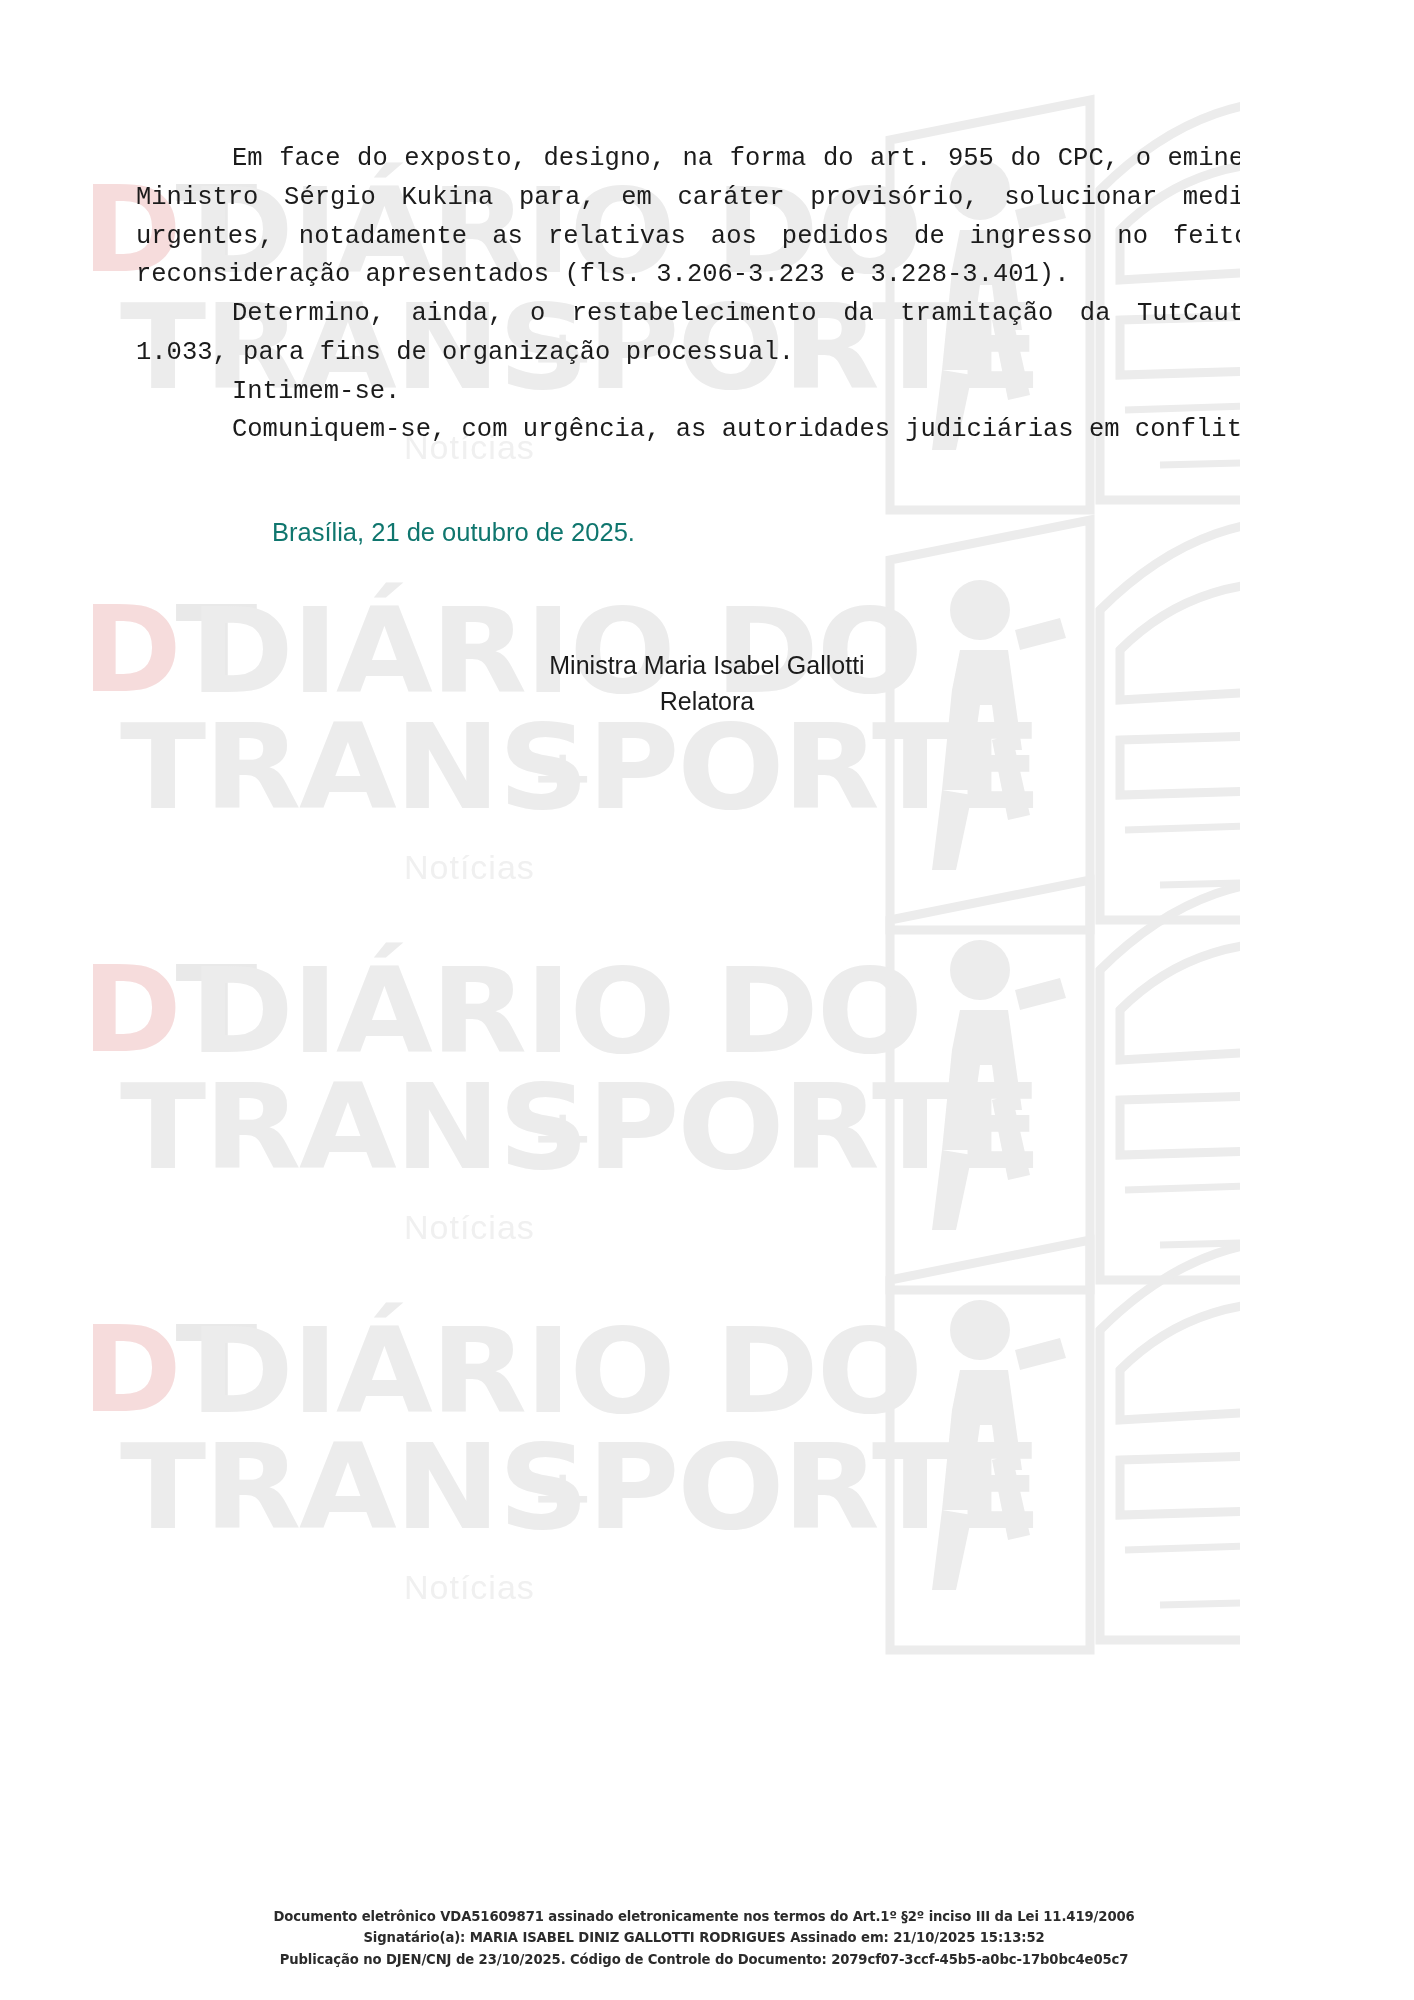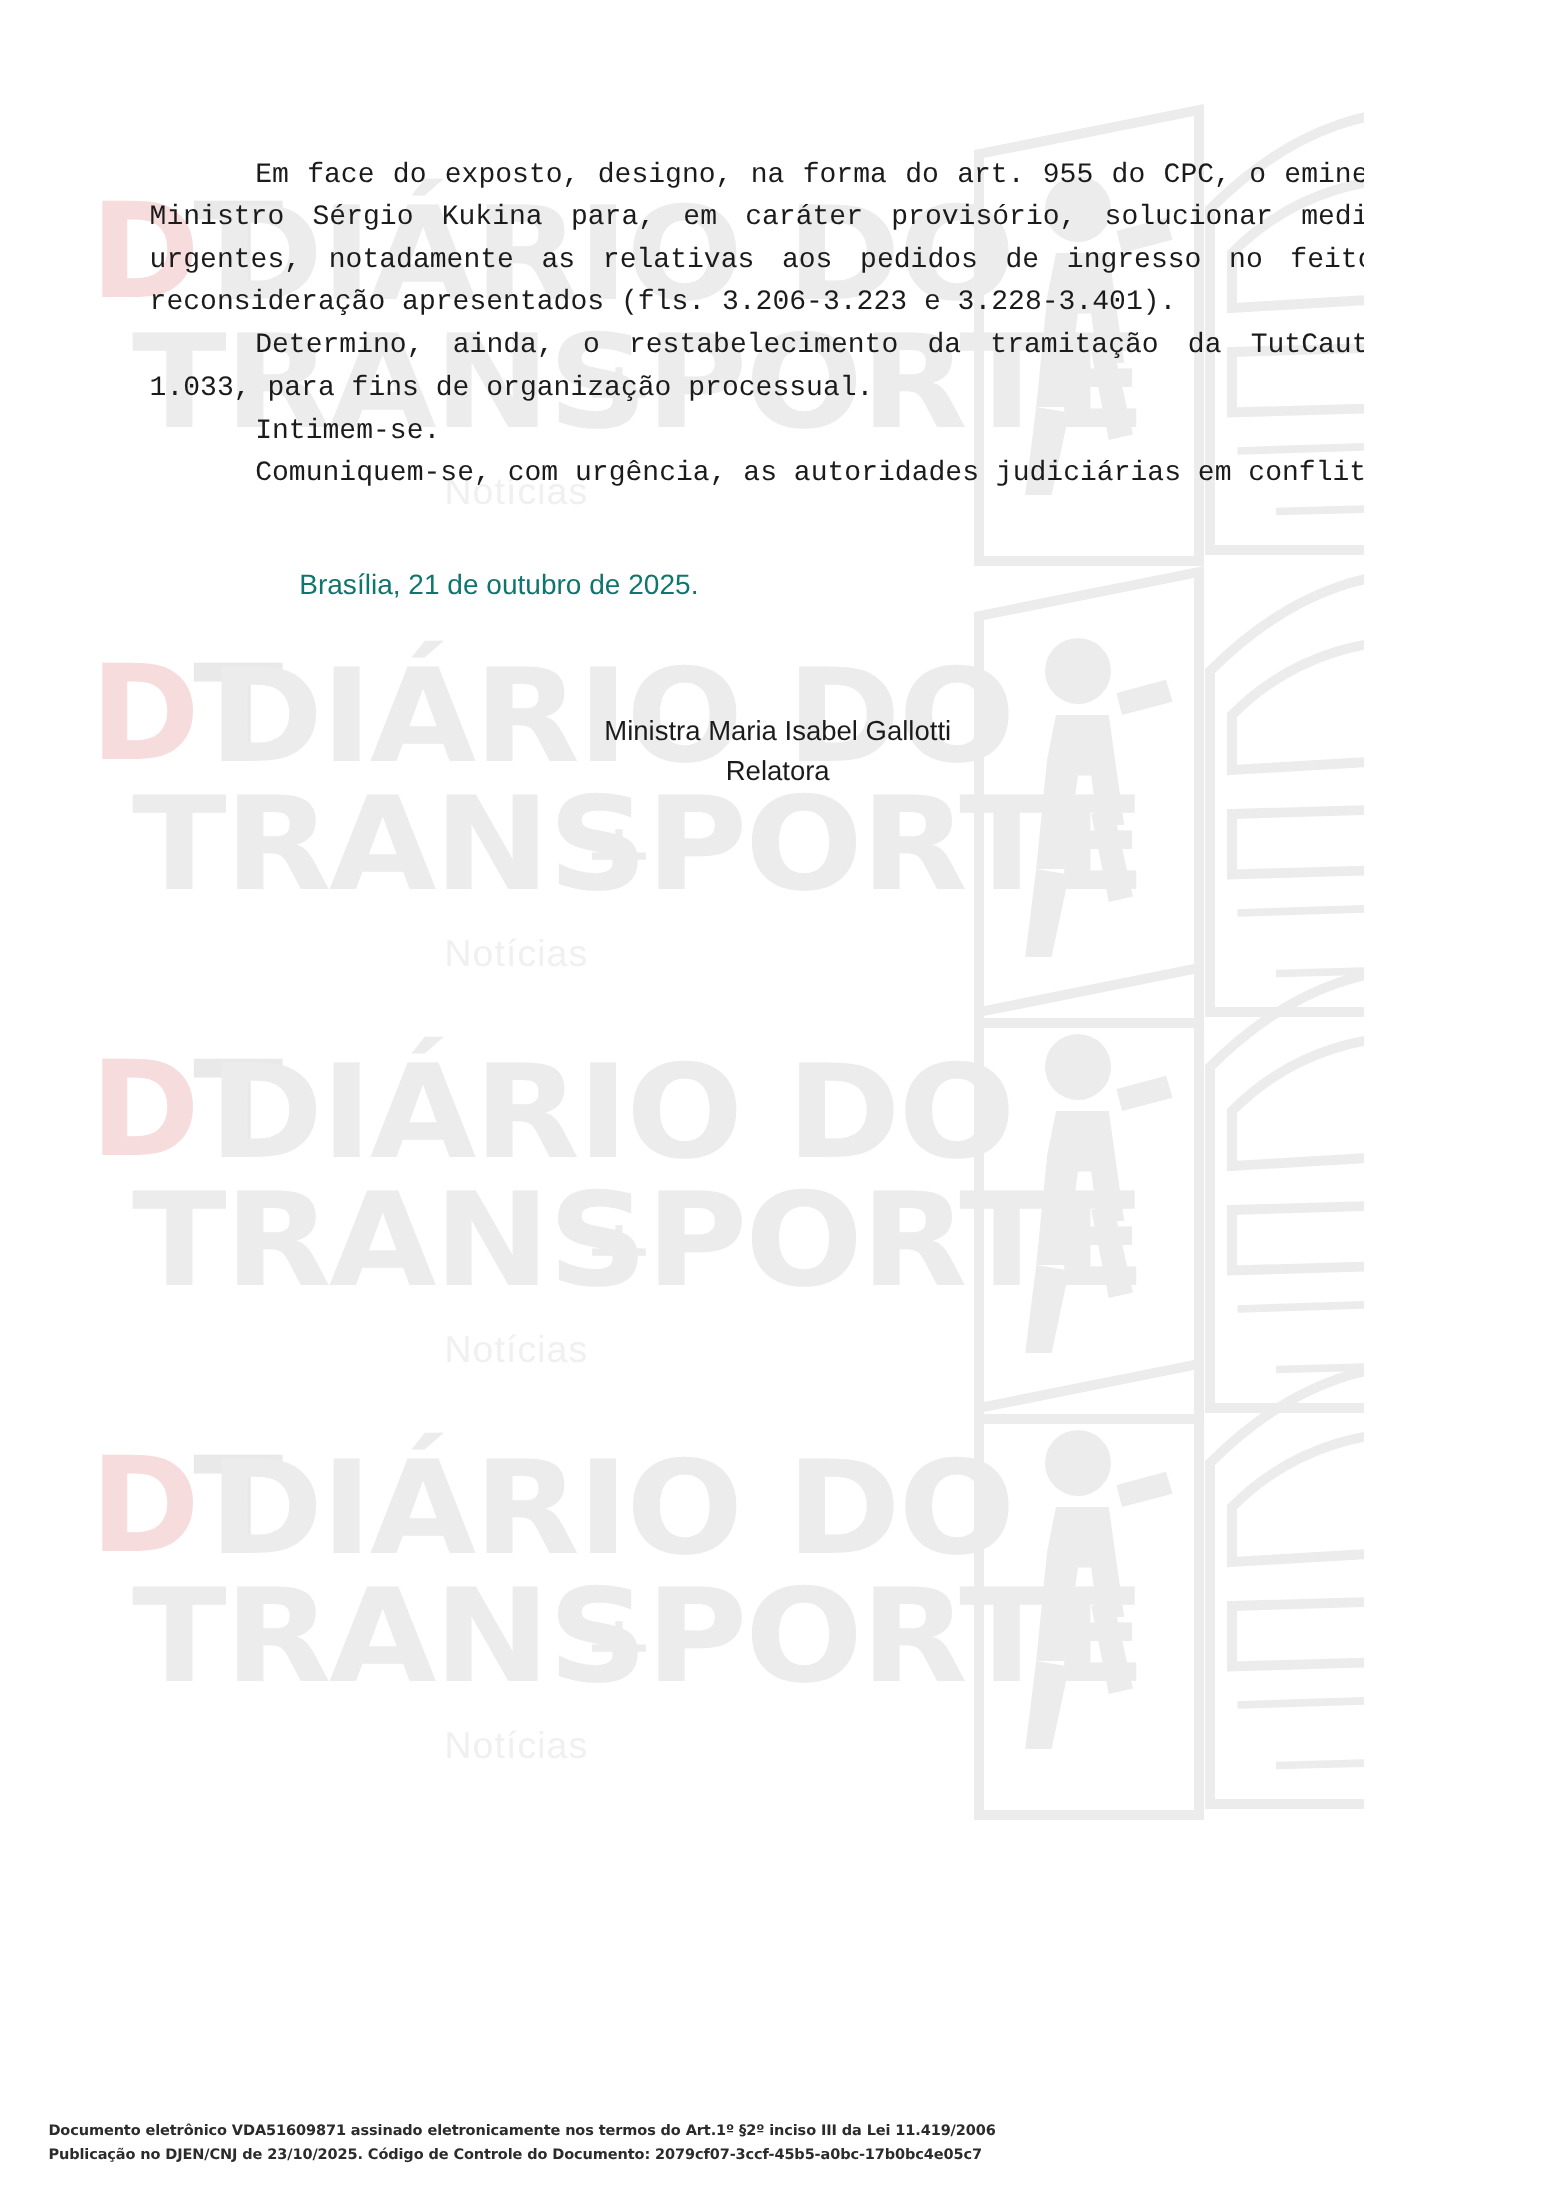--- a/index.html
+++ b/index.html
@@ -155,7 +155,7 @@
     color: #2b2b2b;
     letter-spacing: -0.1px;
   }
-  .footer div { white-space: nowrap; }
+  .footer div { white-space: nowrap; text-align: center; }
 </style>
 </head>
 <body>

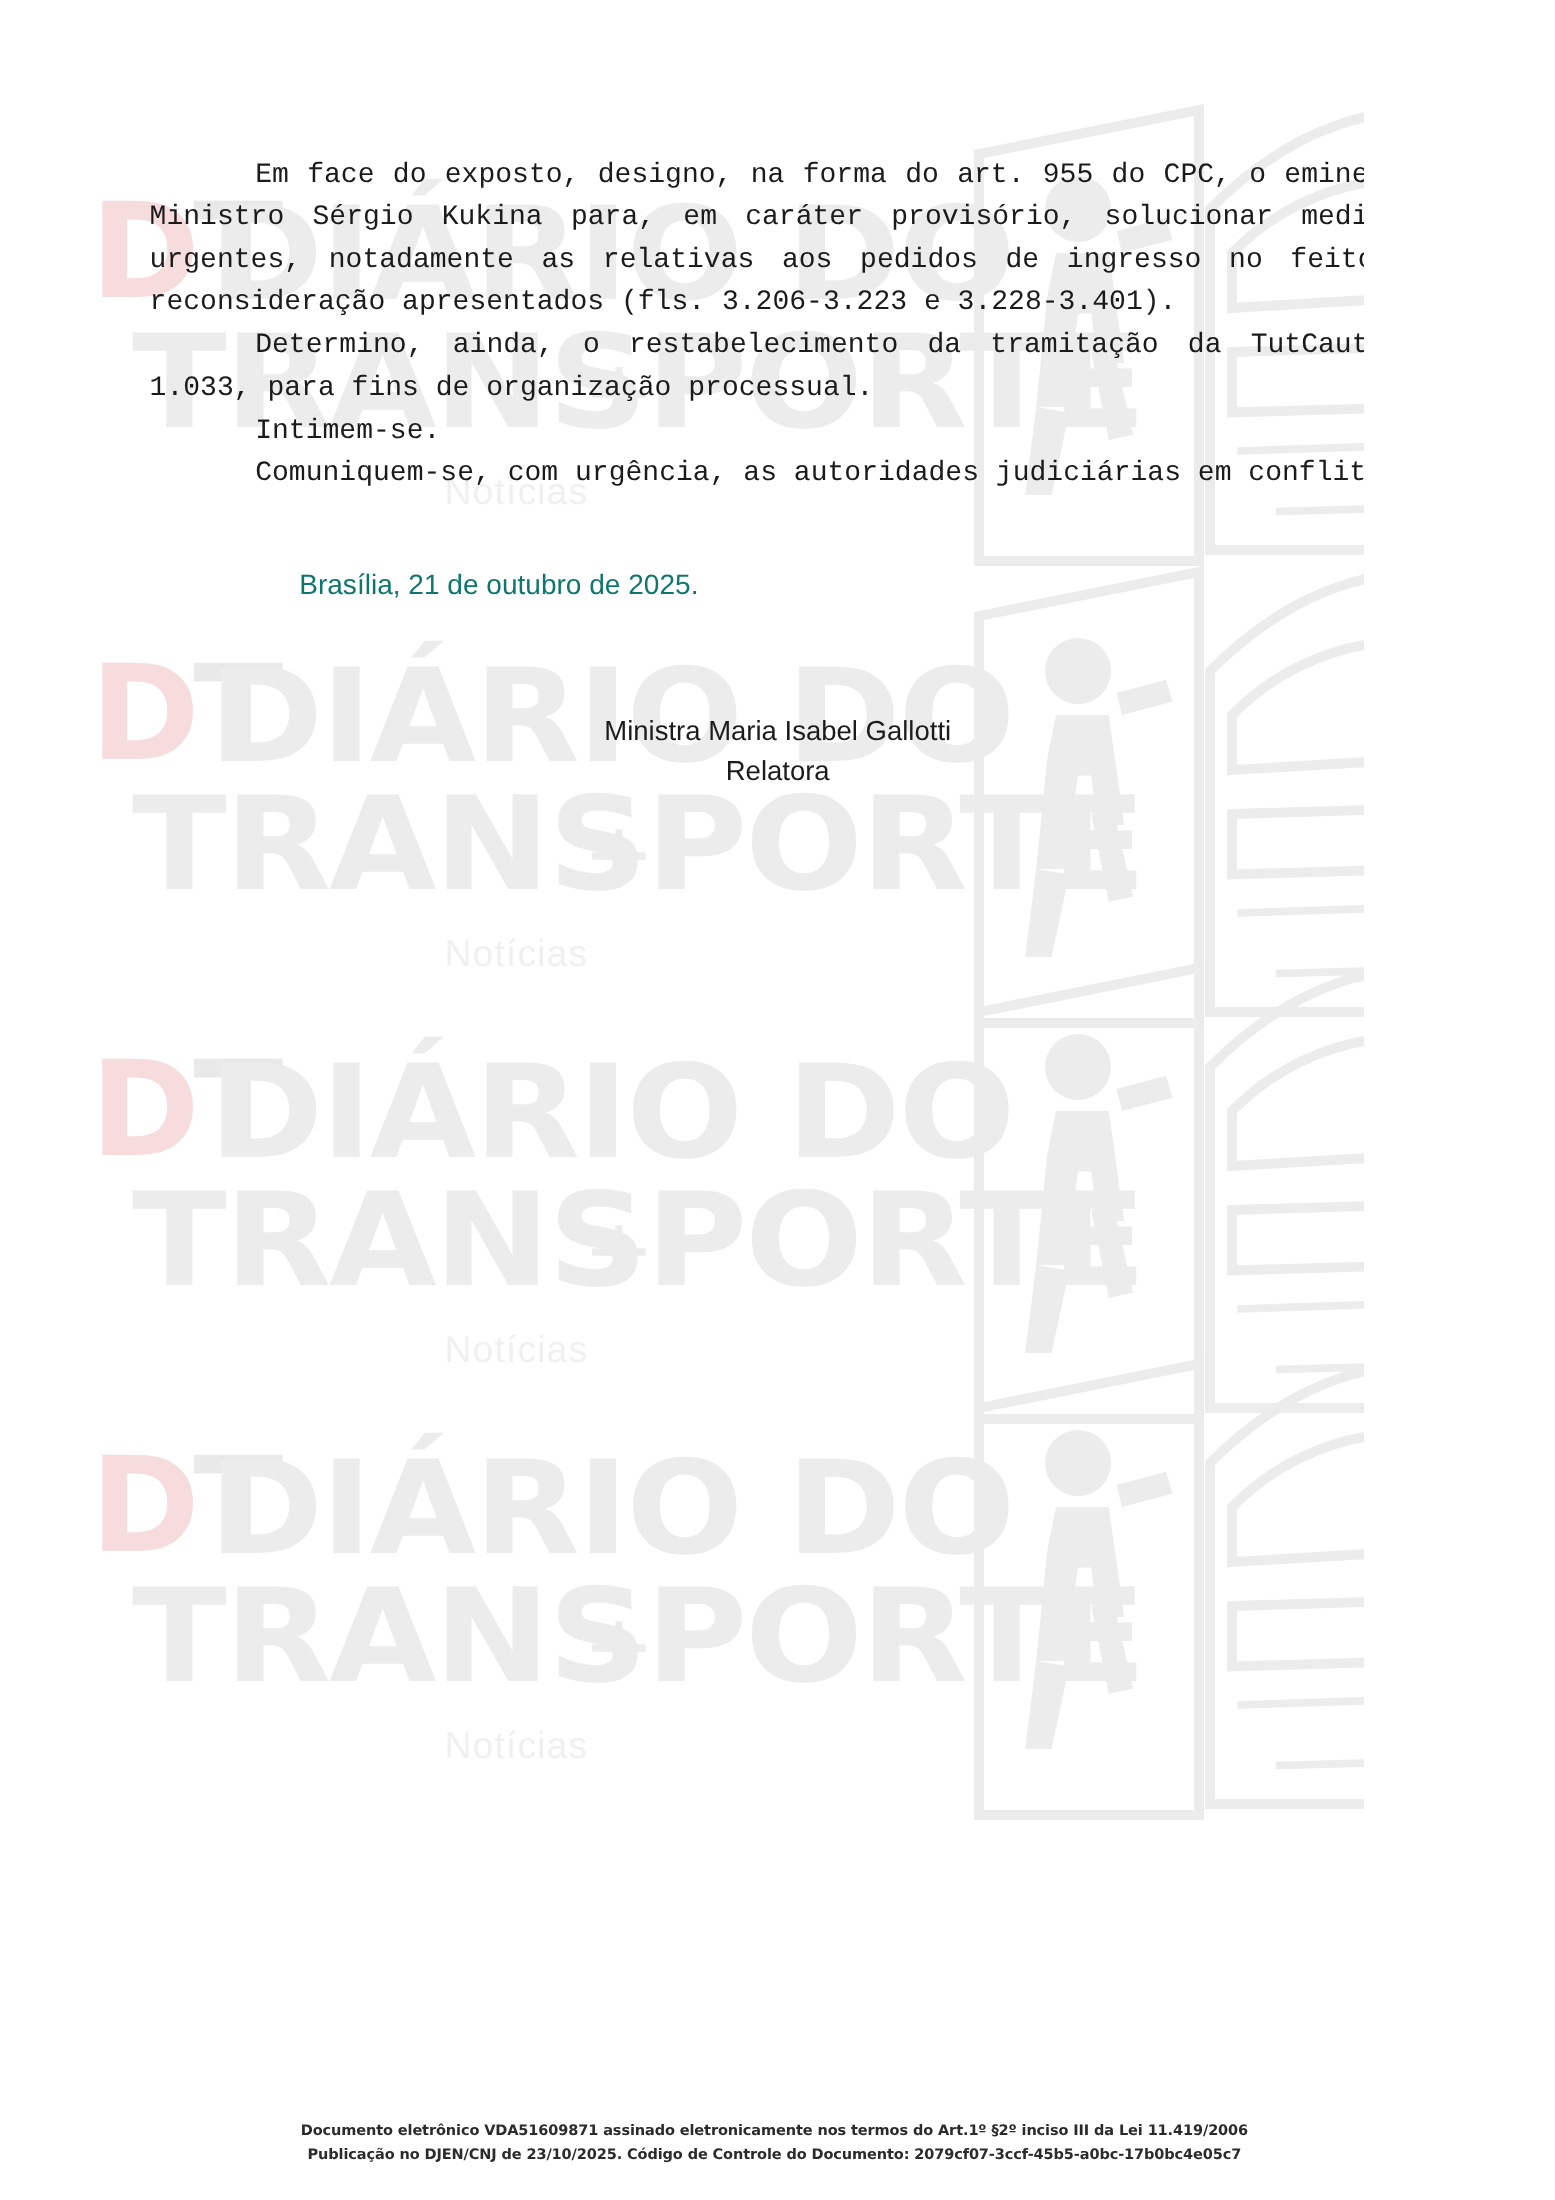--- a/index.html
+++ b/index.html
@@ -283,6 +283,7 @@
 
   <div class="footer">
     <div>Documento eletrônico VDA51609871 assinado eletronicamente nos termos do Art.1º §2º inciso III da Lei 11.419/2006</div>
+    <div>Signatário(a):  MARIA ISABEL DINIZ GALLOTTI RODRIGUES   Assinado em: 21/10/2025 15:13:52</div>
     <div>Publicação no DJEN/CNJ de 23/10/2025. Código de Controle do Documento: 2079cf07-3ccf-45b5-a0bc-17b0bc4e05c7</div>
   </div>
 

